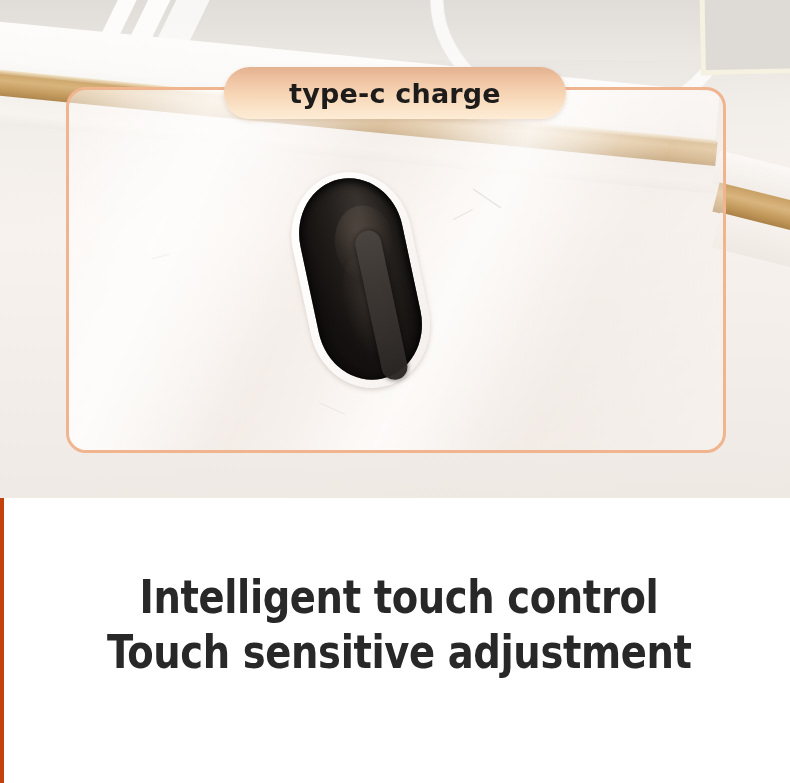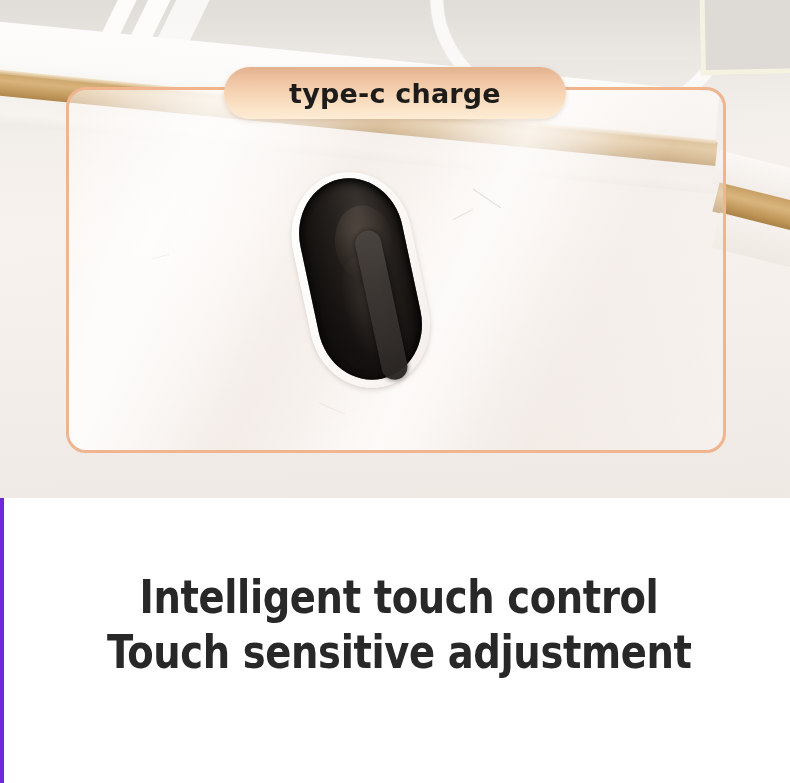--- a/index.html
+++ b/index.html
@@ -9,7 +9,7 @@
     font-family:"Liberation Sans", sans-serif;
     overflow:hidden;
   }
-  .page{position:relative;width:790px;height:783px;overflow:hidden;background:#6d28d9;}
+  .page{position:relative;width:790px;height:783px;overflow:hidden;background:#c2410c;}
 
   
   .photo{

